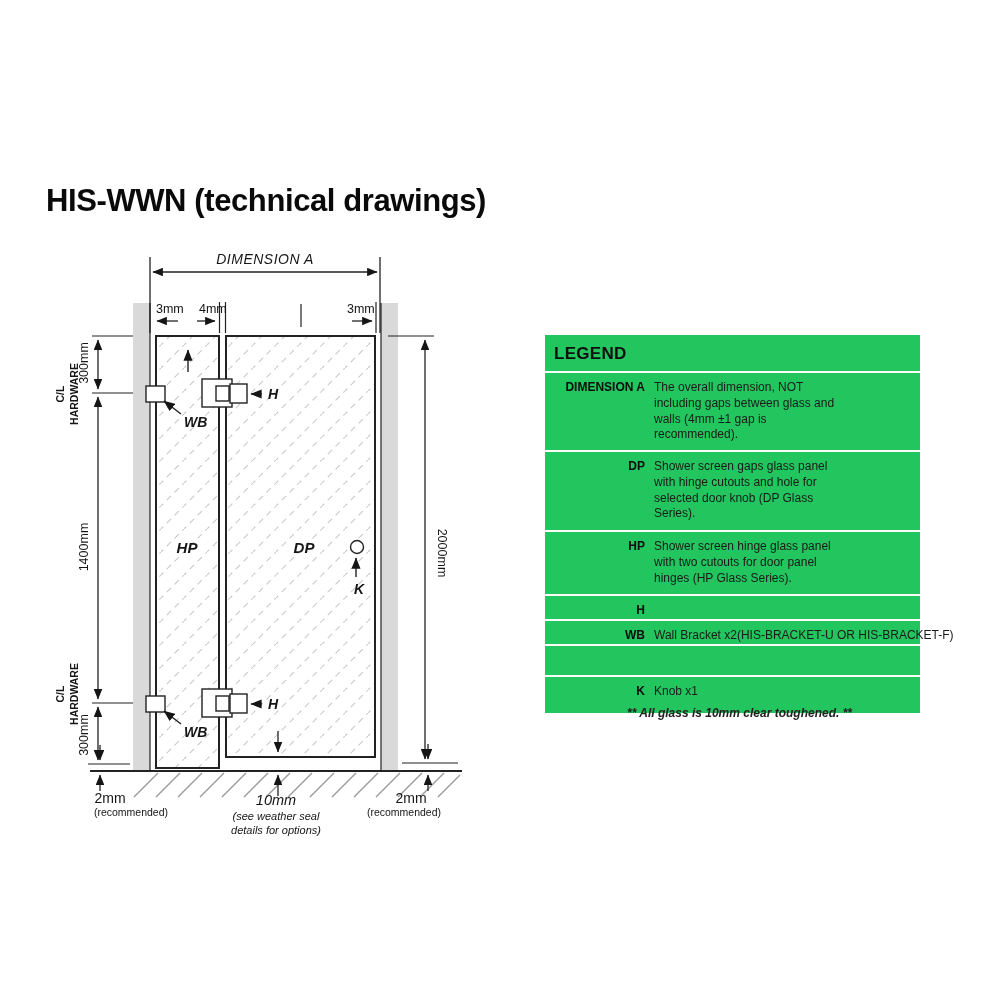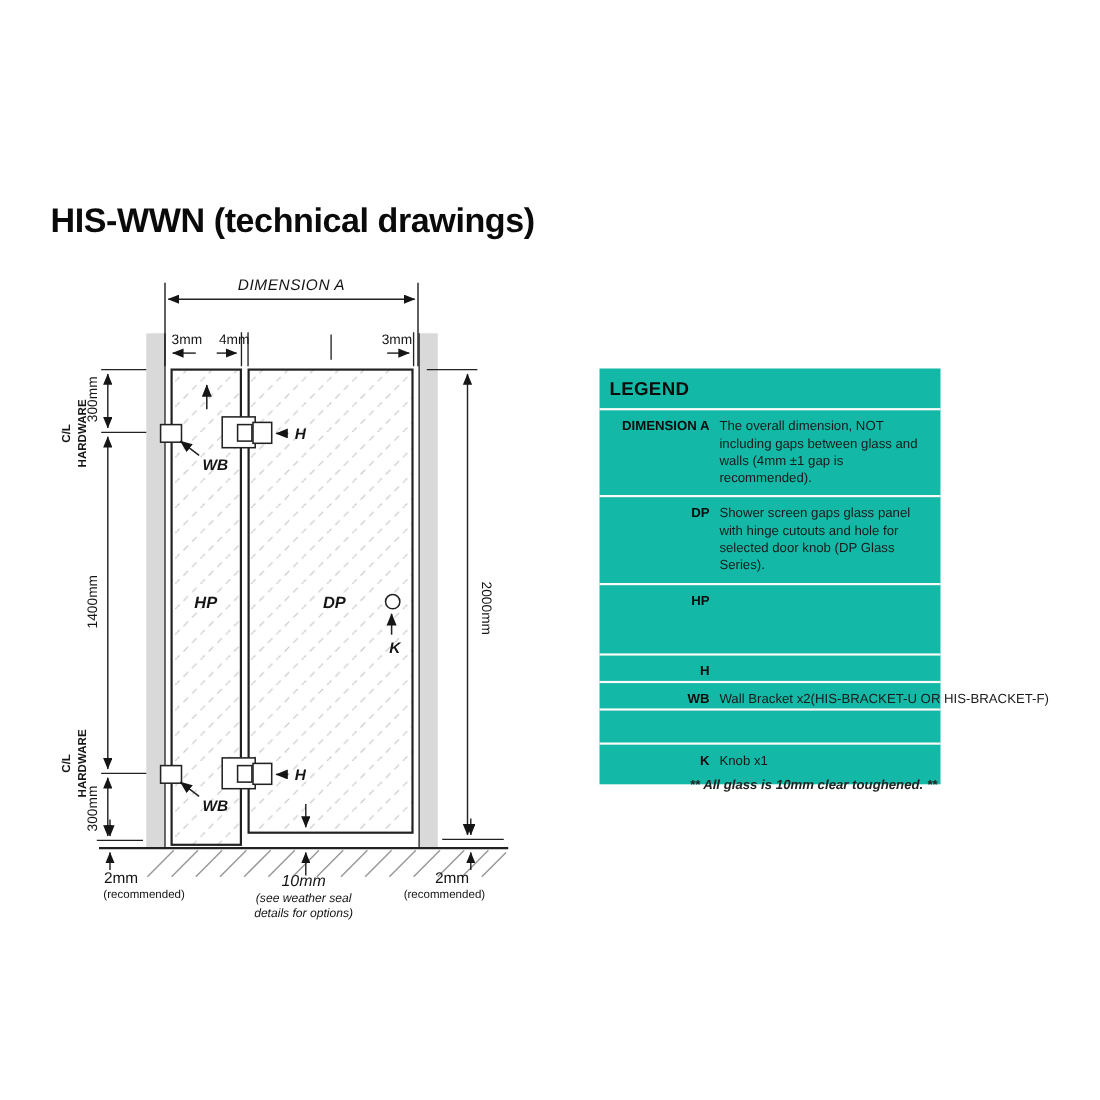--- a/index.html
+++ b/index.html
@@ -16,7 +16,7 @@
   .t-big-it{font-size:14.5px;font-style:italic;}
   .t-note{font-size:10.5px;}
   .t-note-it{font-size:11px;font-style:italic;}
-  .legend{position:absolute;left:545px;top:335px;width:310px;background:#14b8a6;}
+  .legend{position:absolute;left:545px;top:335px;width:375px;background:#22c55e;}
   .lg-title{padding:9px 10px 7px 9px;font-size:17px;font-weight:bold;letter-spacing:0.3px;color:#0c0c0c;}
   .lg-row{display:flex;border-top:2px solid #fbfbfb;align-items:flex-start;}
   .lg-term{width:100px;flex:0 0 100px;text-align:right;font-weight:bold;font-size:12px;padding-top:7px;color:#0c0c0c;}

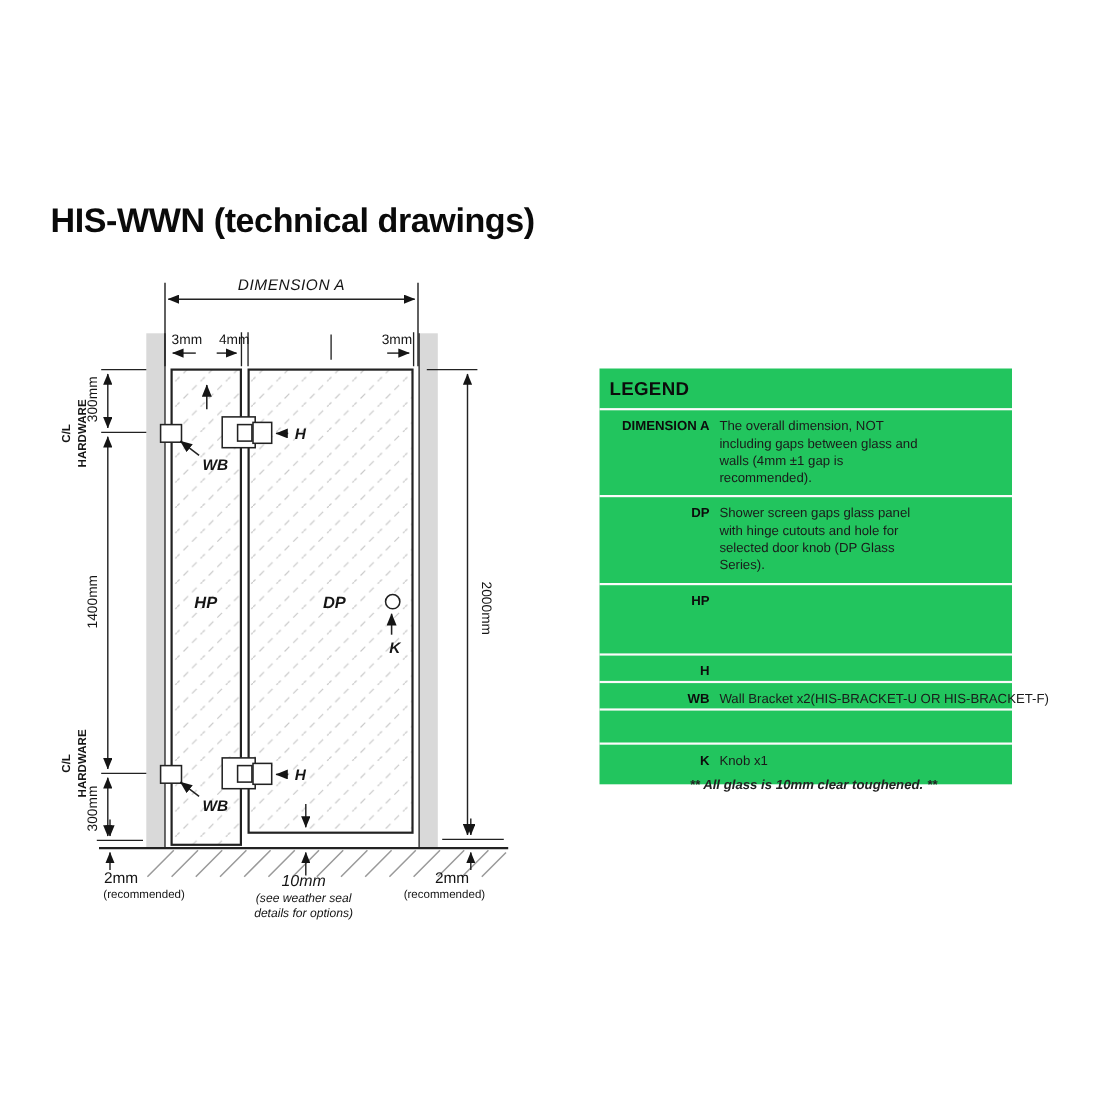--- a/index.html
+++ b/index.html
@@ -166,6 +166,7 @@
   </div>
   <div class="lg-row r-hp">
     <div class="lg-term">HP</div>
+    <div class="lg-desc">Shower screen hinge glass panel with two cutouts for door panel hinges (HP Glass Series).</div>
   </div>
   <div class="lg-row r-h">
     <div class="lg-term">H</div>

